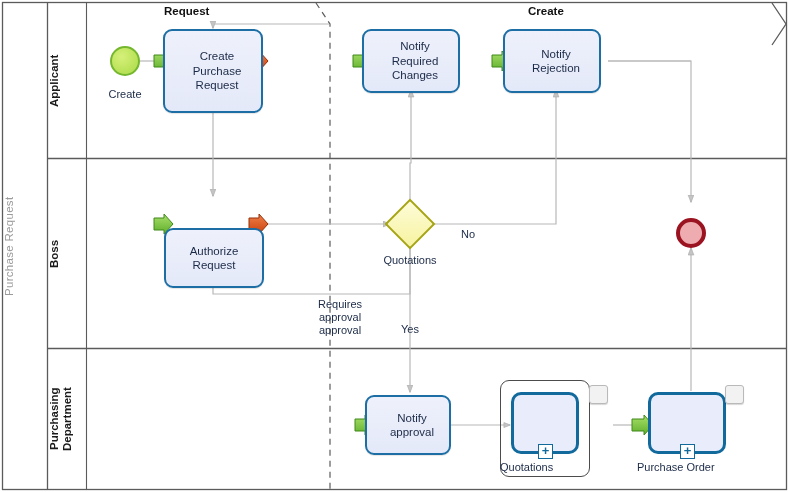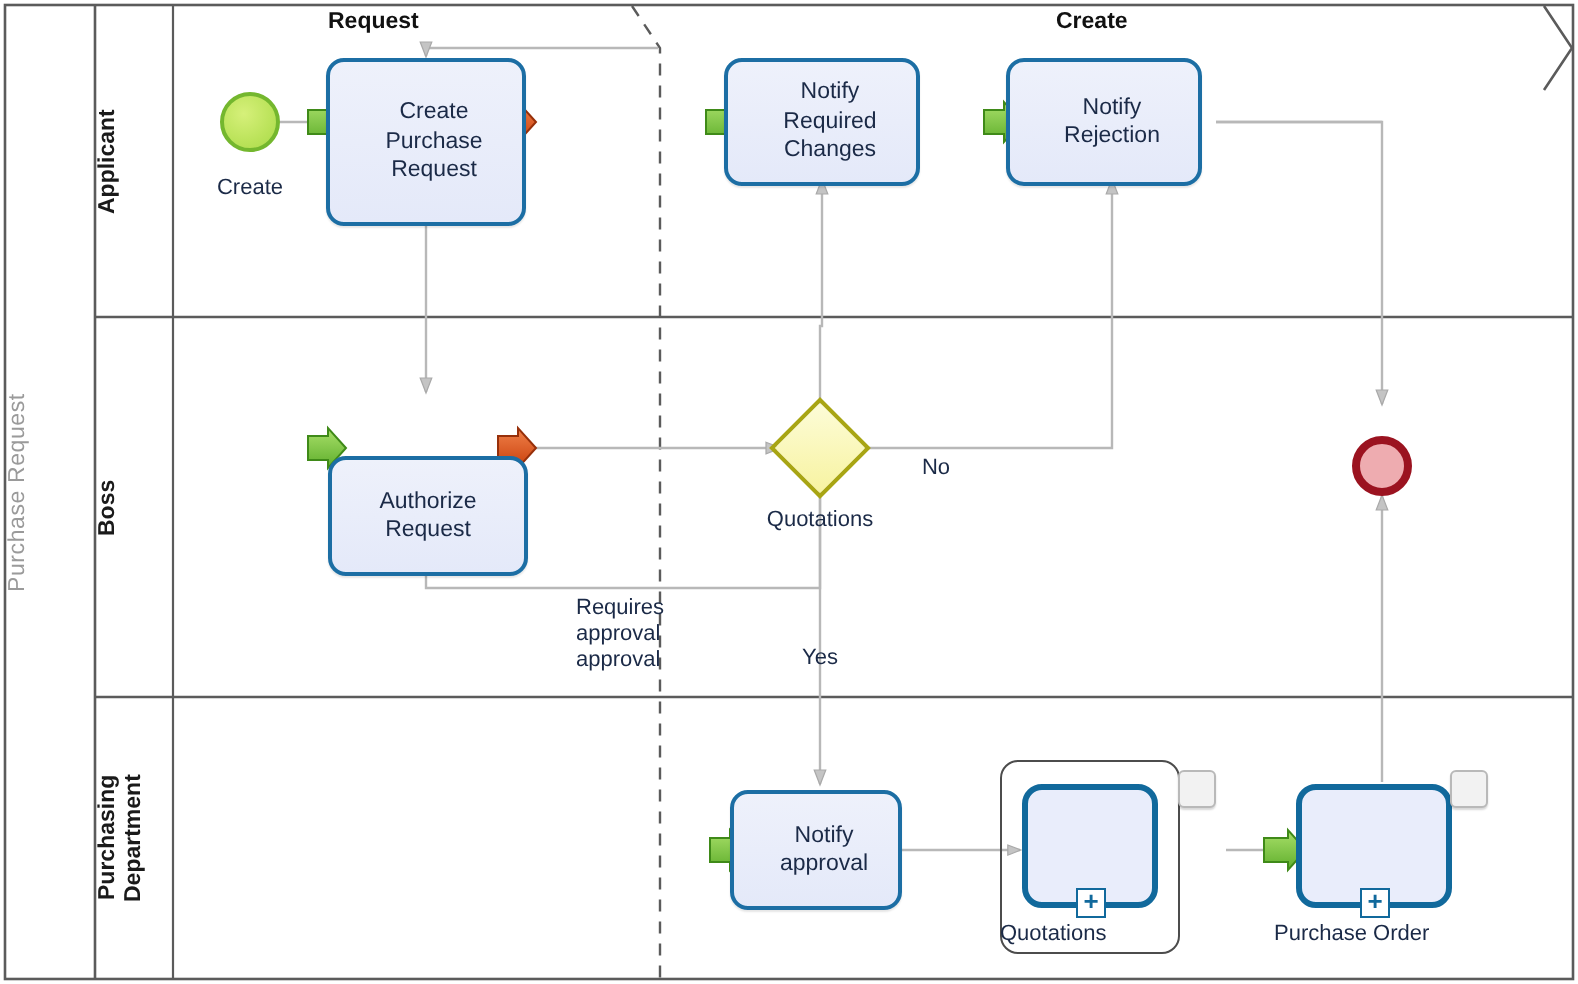--- a/index.html
+++ b/index.html
@@ -349,7 +349,7 @@
   <div class="flow-label" style="left:390px; top:323px; width:40px;">Yes</div>
 
 
-  <div class="flow-label wrap" style="left:288px; top:298px; width:104px; text-align:left;">
+  <div class="flow-label wrap" style="left:288px; top:298px; width:104px; text-align:center;">
     <span>Requires</span><br>
     <span>approval</span><br>
     <span>approval</span>

